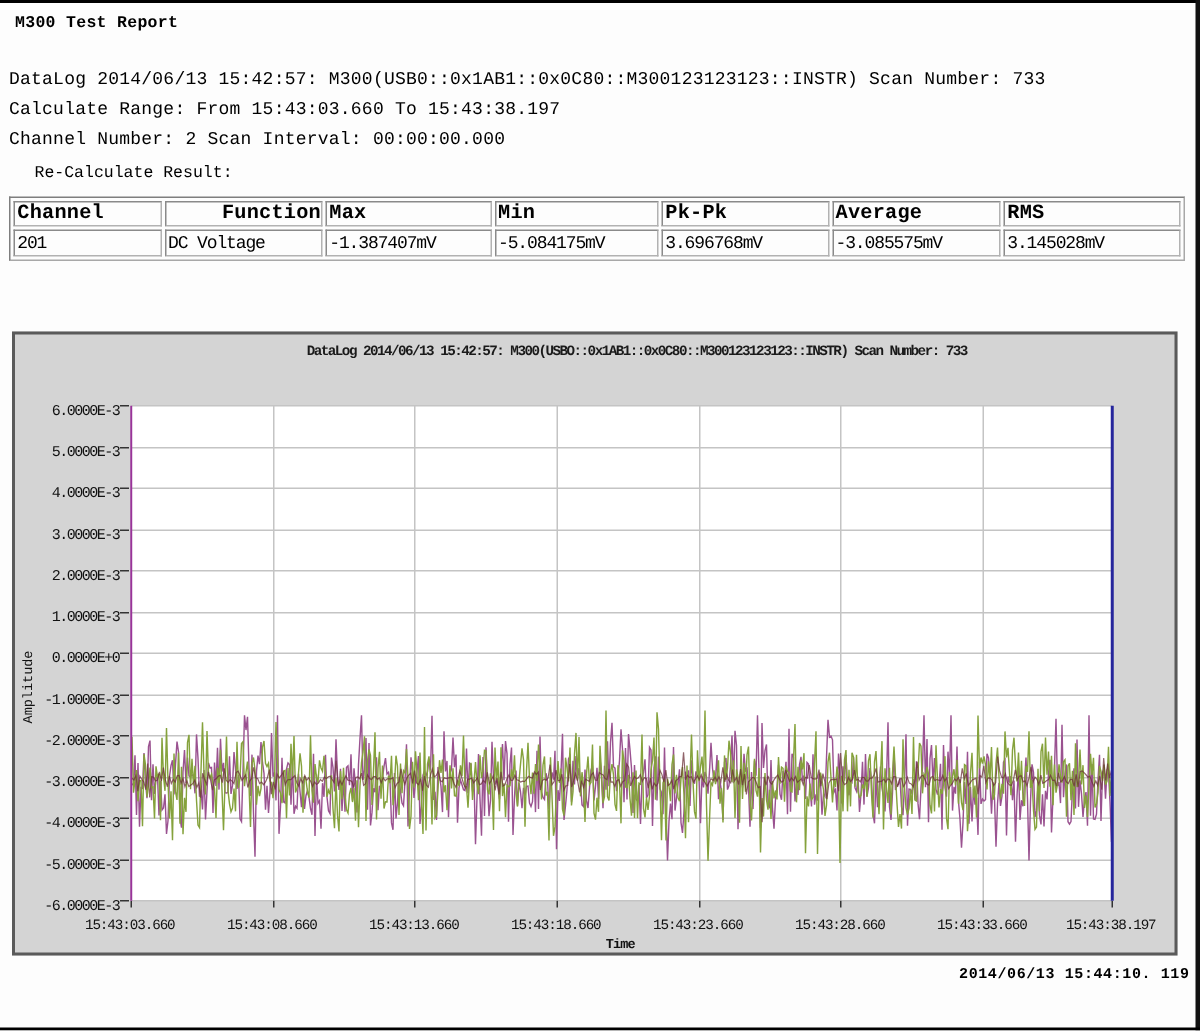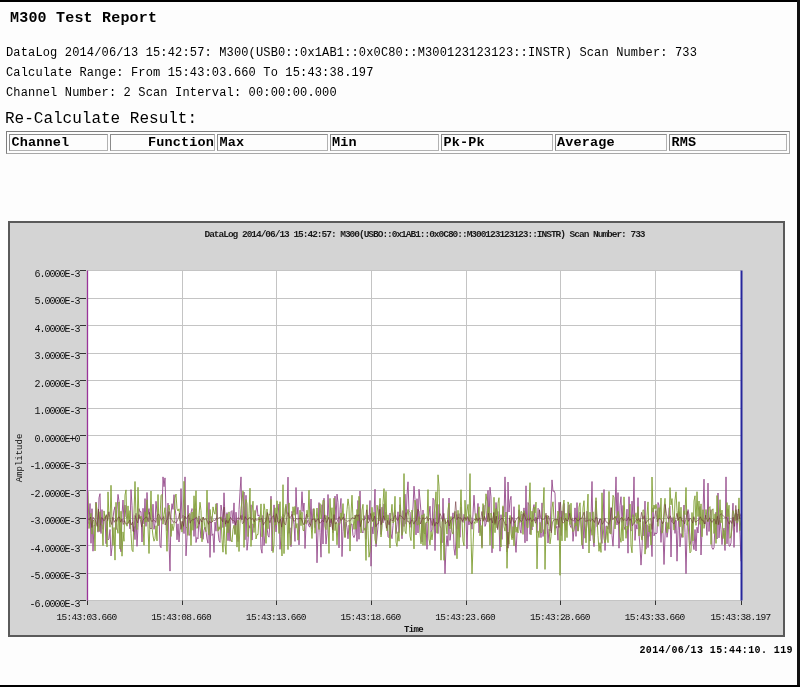--- a/index.html
+++ b/index.html
@@ -8,7 +8,7 @@
 .edge-top { position:absolute; left:0; top:0; width:800px; height:1.5px; background:#000; }
 .edge-right { position:absolute; right:0; top:0; width:3px; height:687px; background:#111; }
 .edge-bottom { position:absolute; left:0; bottom:0; width:800px; height:2.5px; background:#000; }
-h1 { position:absolute; left:10px; top:10px; font-size:15px; font-weight:bold; letter-spacing:0.2px; }
+h1 { position:absolute; left:10px; top:10px; font-size:11px; font-weight:bold; letter-spacing:0.2px; }
 .meta { position:absolute; left:6px; top:43px; font-size:12px; line-height:20px; letter-spacing:0.15px; white-space:pre; }
 .recalc { position:absolute; left:5px; top:109.5px; font-size:16px; }
 table { position:absolute; left:6px; top:131px; border-collapse:separate; border-spacing:2px; border:1px solid; border-color:#7e7e7e #a8a8a8 #a8a8a8 #7e7e7e; }

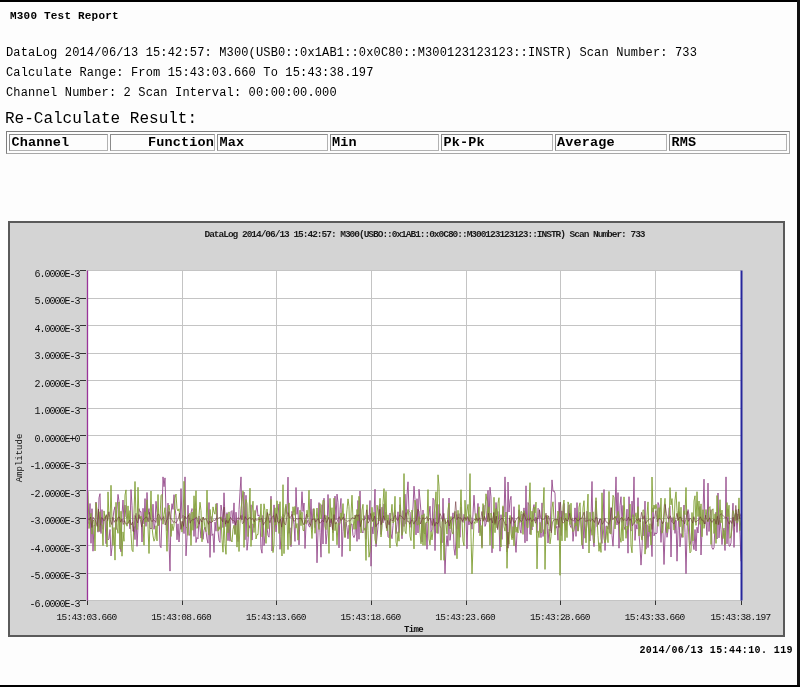--- a/index.html
+++ b/index.html
@@ -10,7 +10,7 @@
 .edge-bottom { position:absolute; left:0; bottom:0; width:800px; height:2.5px; background:#000; }
 h1 { position:absolute; left:10px; top:10px; font-size:11px; font-weight:bold; letter-spacing:0.2px; }
 .meta { position:absolute; left:6px; top:43px; font-size:12px; line-height:20px; letter-spacing:0.15px; white-space:pre; }
-.recalc { position:absolute; left:5px; top:109.5px; font-size:16px; }
+.recalc { position:absolute; left:23px; top:109.5px; font-size:11px; }
 table { position:absolute; left:6px; top:131px; border-collapse:separate; border-spacing:2px; border:1px solid; border-color:#7e7e7e #a8a8a8 #a8a8a8 #7e7e7e; }
 td, th { border:1px solid; border-color:#8a8a8a #b2b2b2 #b2b2b2 #8a8a8a; padding:0 0 0 1.5px; text-align:left; white-space:nowrap; }
 th { font-weight:bold; font-size:13.5px; letter-spacing:0.15px; height:14px; }

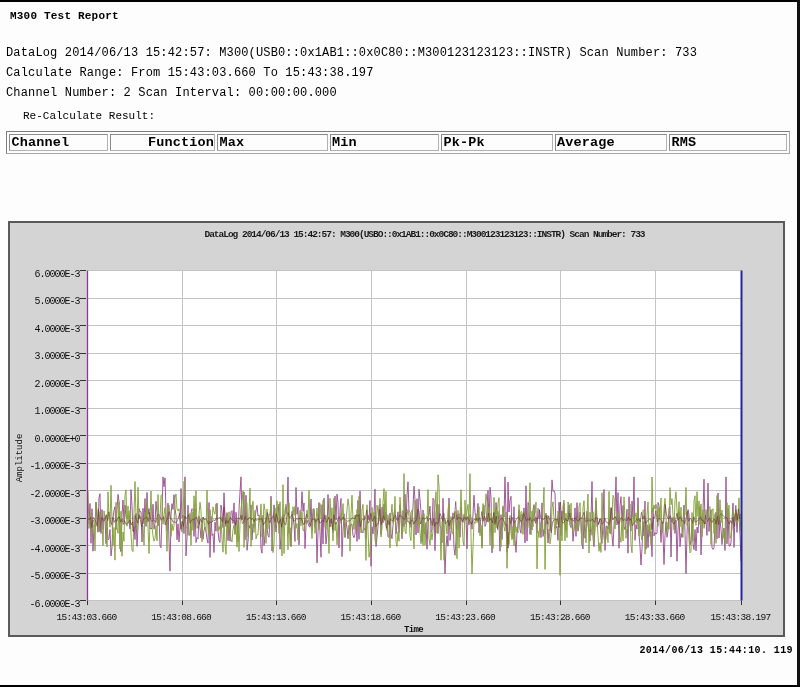--- a/index.html
+++ b/index.html
@@ -40,6 +40,15 @@
         <th class="c5">Pk-Pk</th>
         <th class="c6">Average</th>
         <th class="c7">RMS</th>
+      </tr>
+<tr>
+        <td>201</td>
+        <td>DC Voltage</td>
+        <td>-1.387407mV</td>
+        <td>-5.084175mV</td>
+        <td>3.696768mV</td>
+        <td>-3.085575mV</td>
+        <td>3.145028mV</td>
       </tr>
 </tbody>
   </table>

